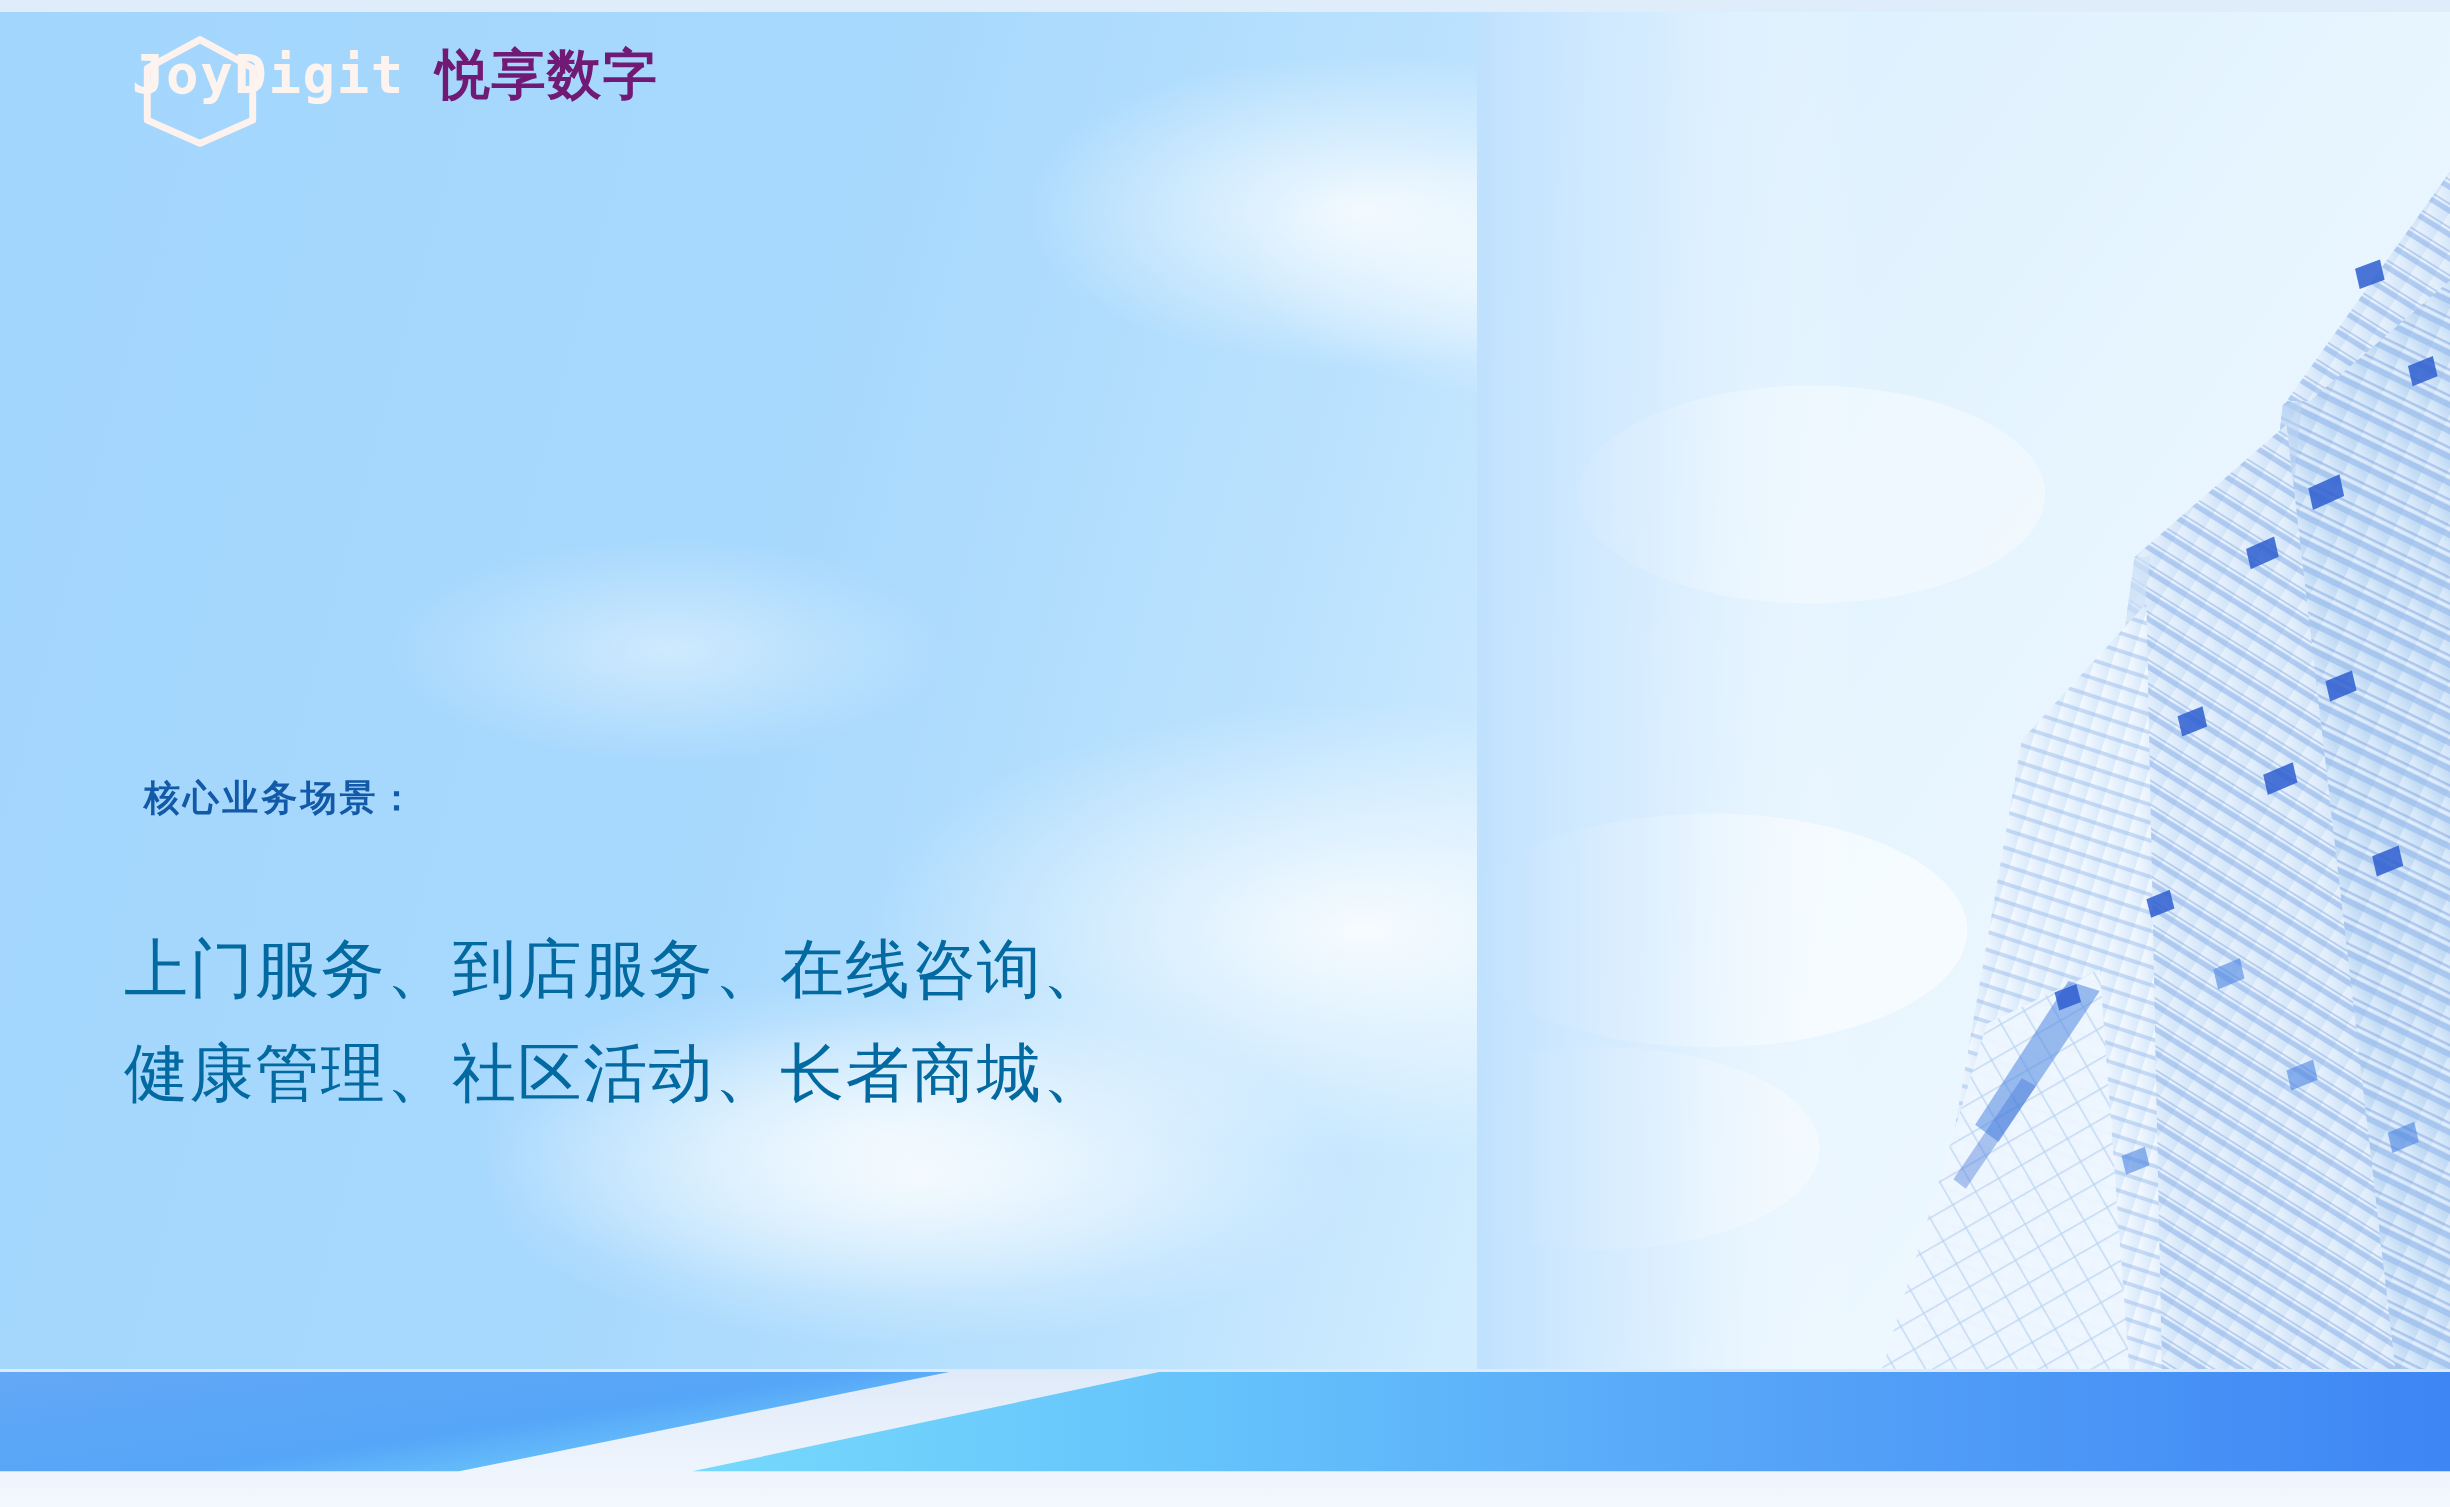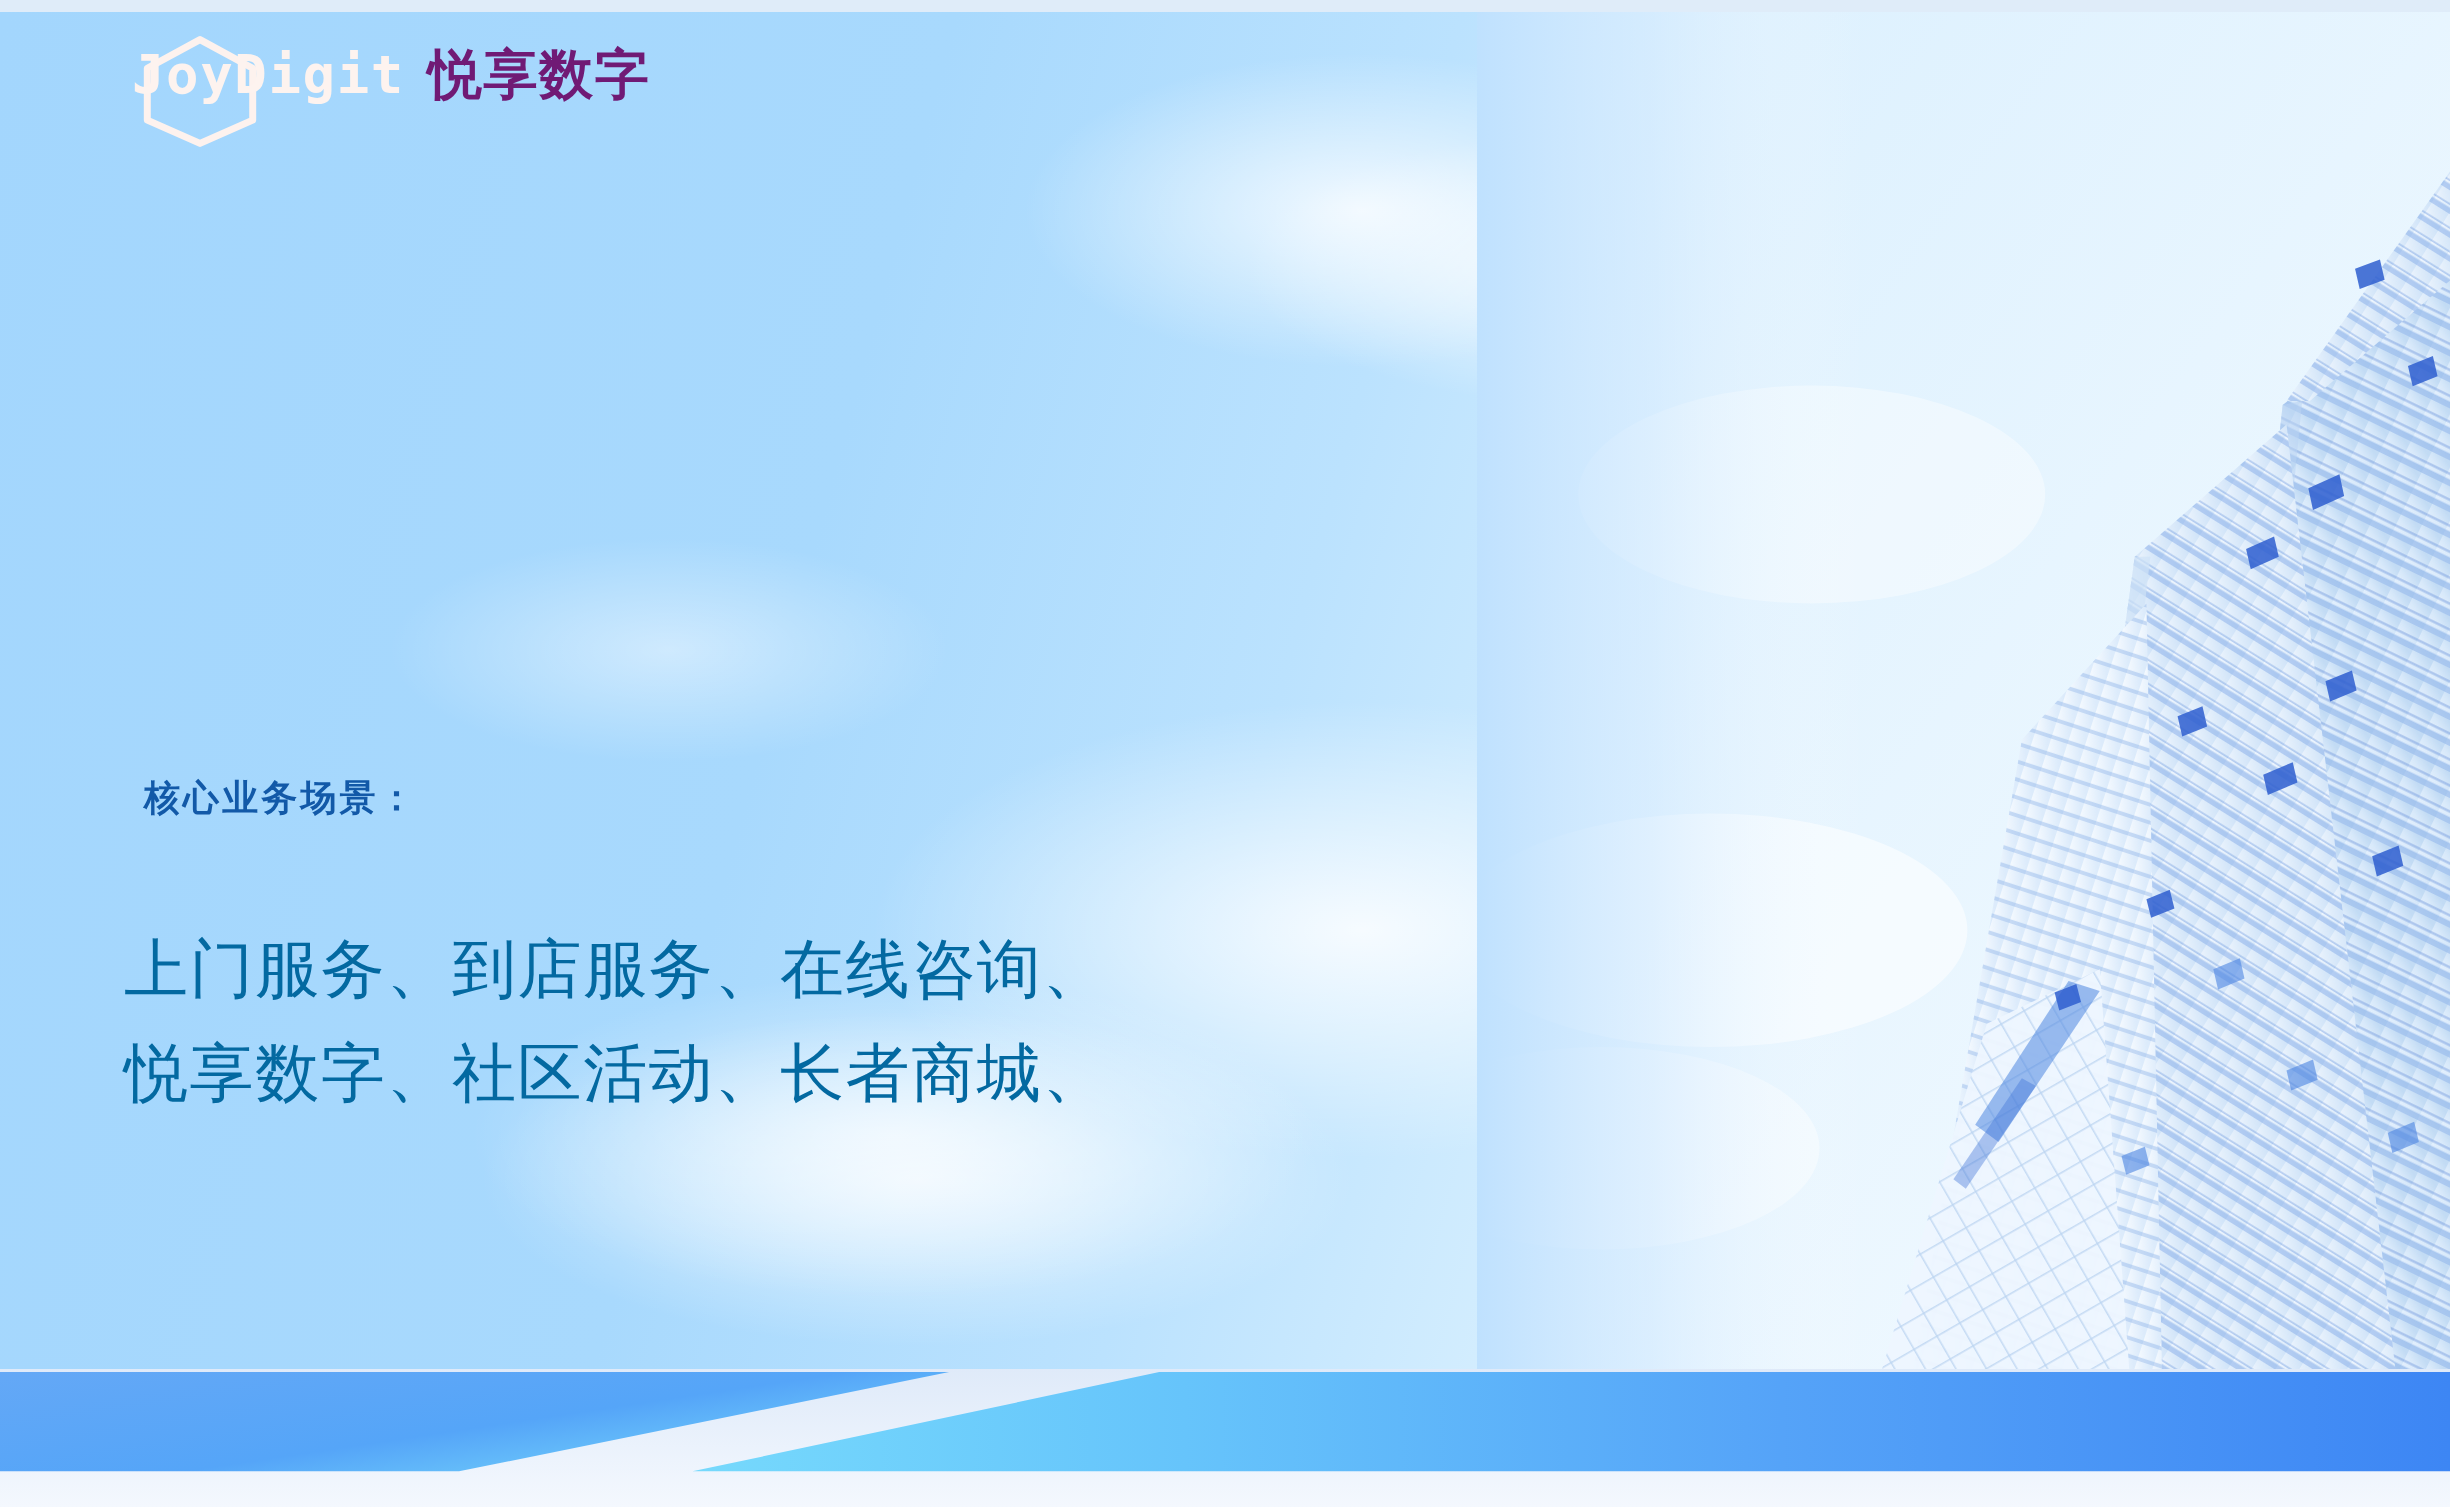--- a/index.html
+++ b/index.html
@@ -88,7 +88,7 @@
     width: 560px;
     display: flex;
     align-items: baseline;
-    gap: 23px;
+    gap: 31px;
     white-space: nowrap;
   }
   .logo-mark {

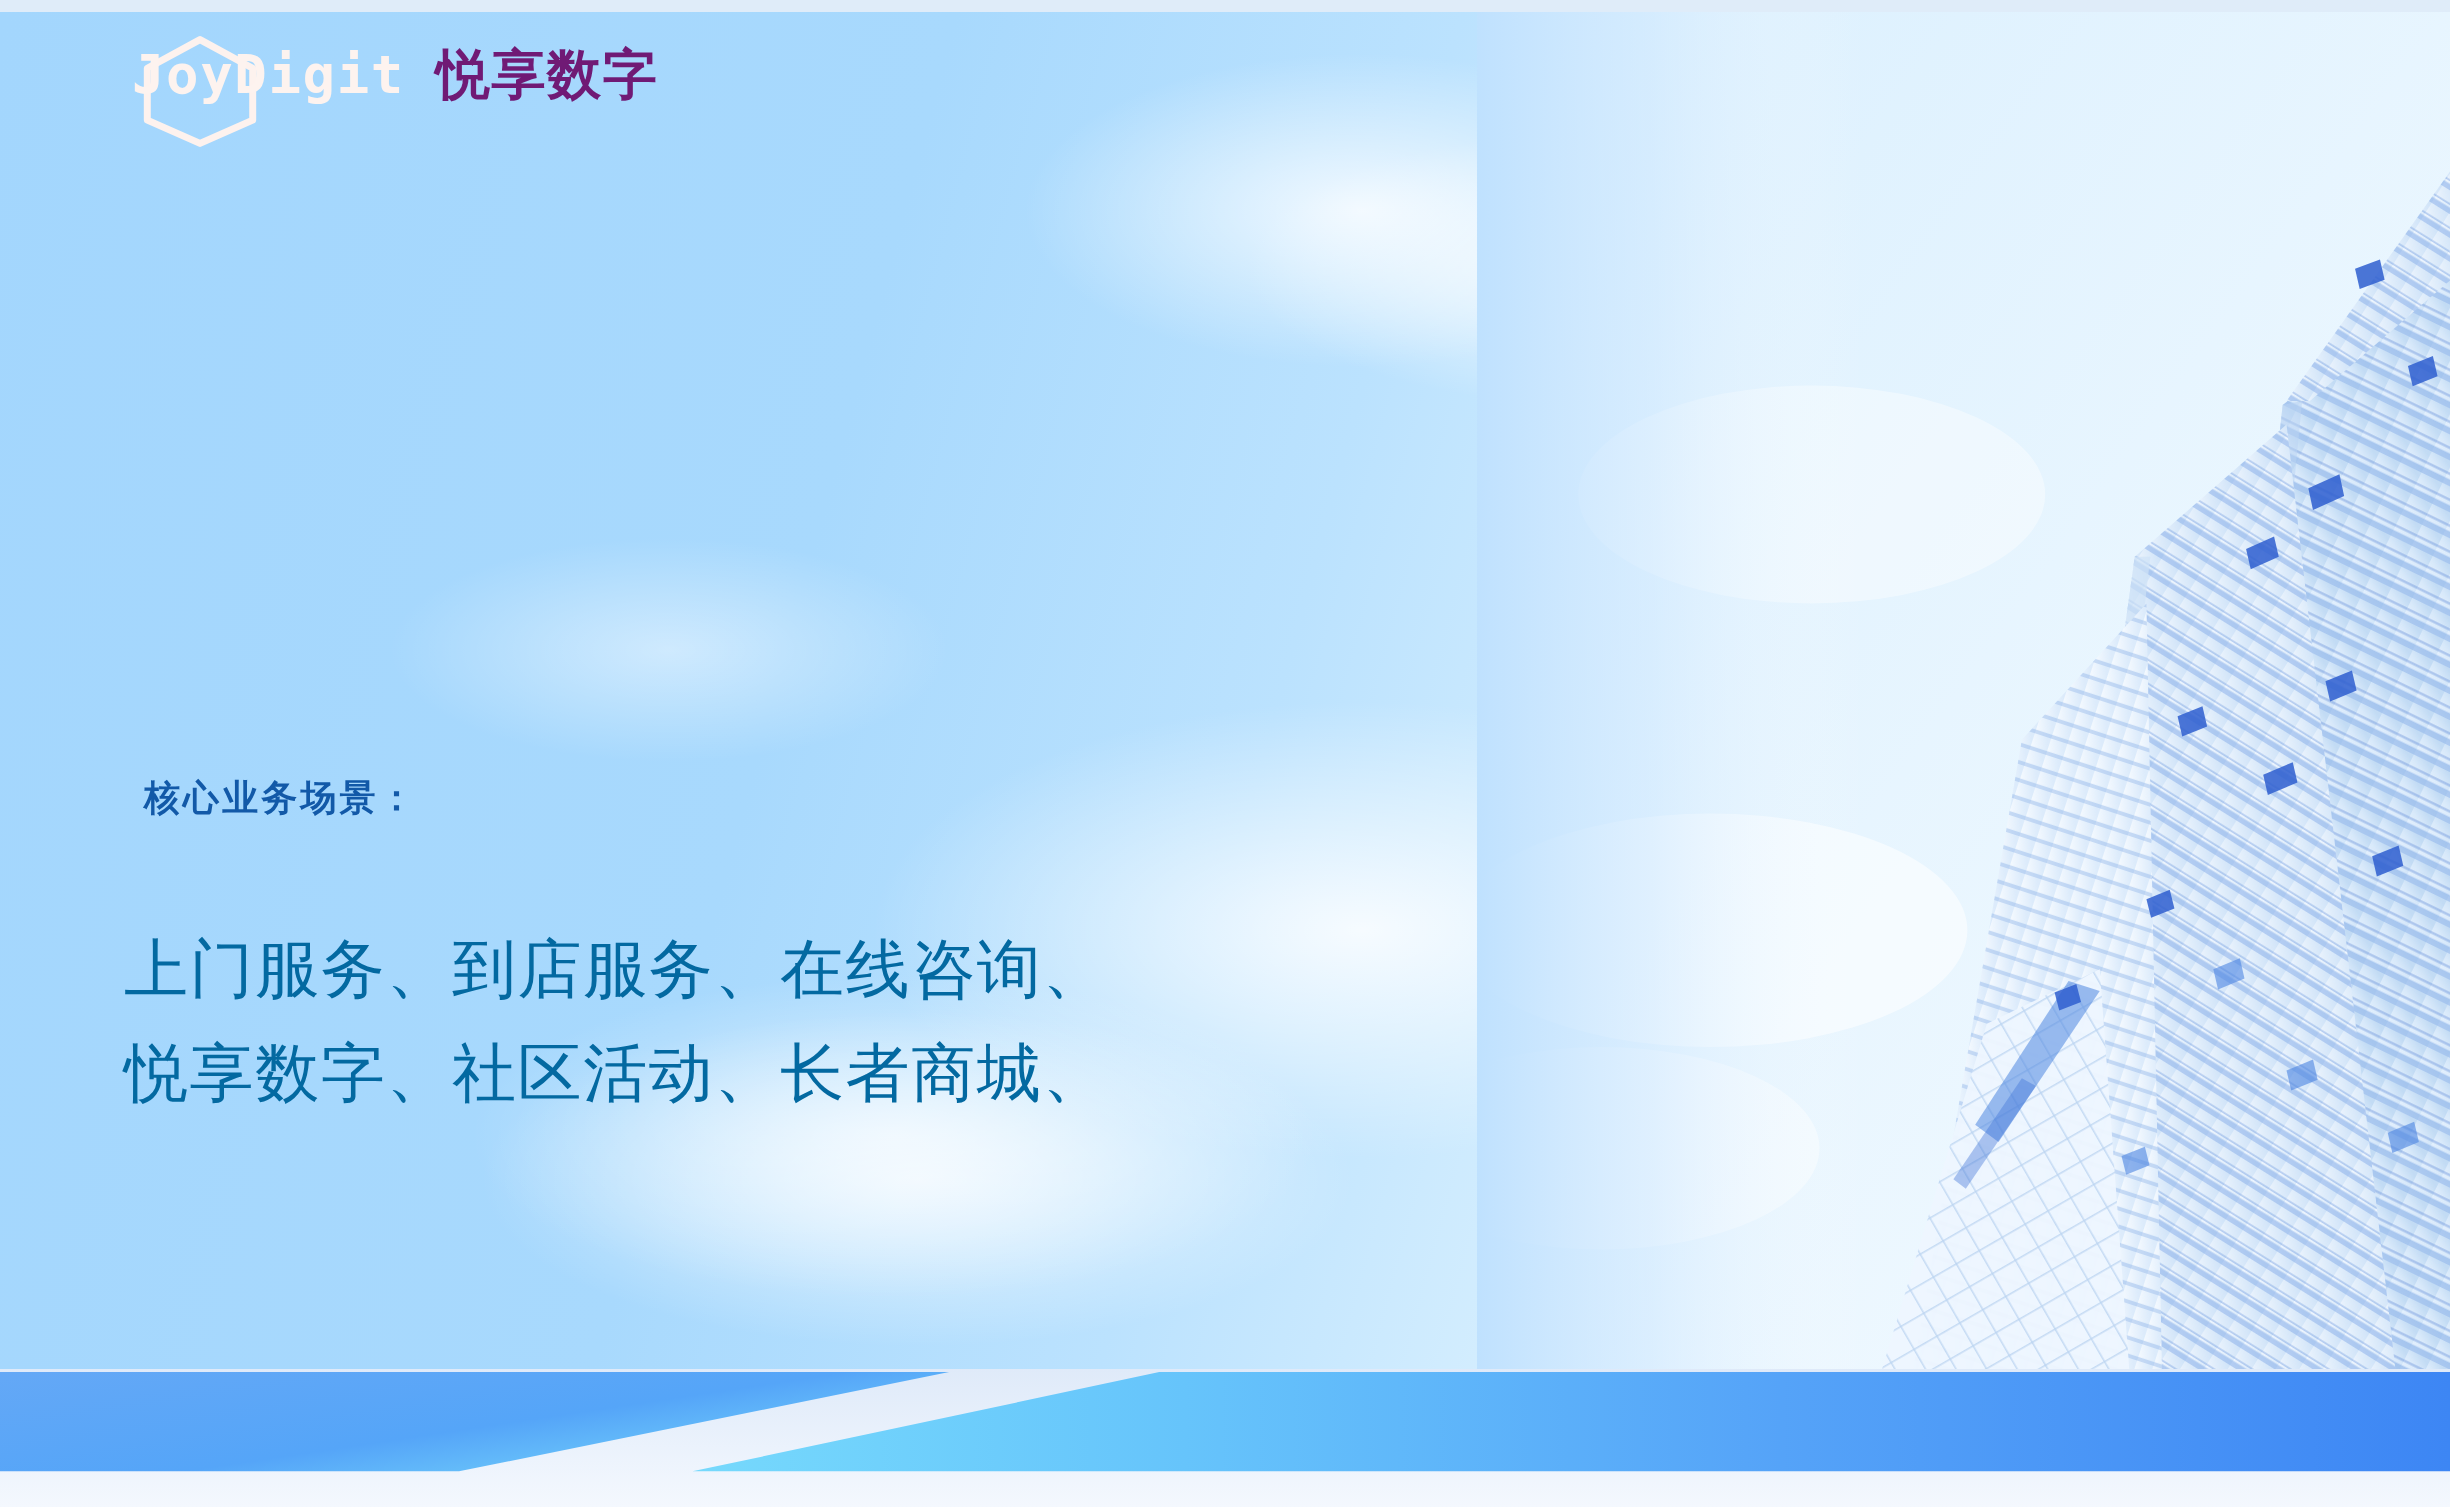--- a/index.html
+++ b/index.html
@@ -288,7 +288,7 @@
 
   <div class="scenarios">
     <span class="line">上门服务、到店服务、在线咨询、</span>
-    <span class="line">悦享数字、社区活动、长者商城、</span>
+    <span class="line">健康管理、社区活动、长者商城、</span>
   </div>
 
   <div class="bottom-area">

